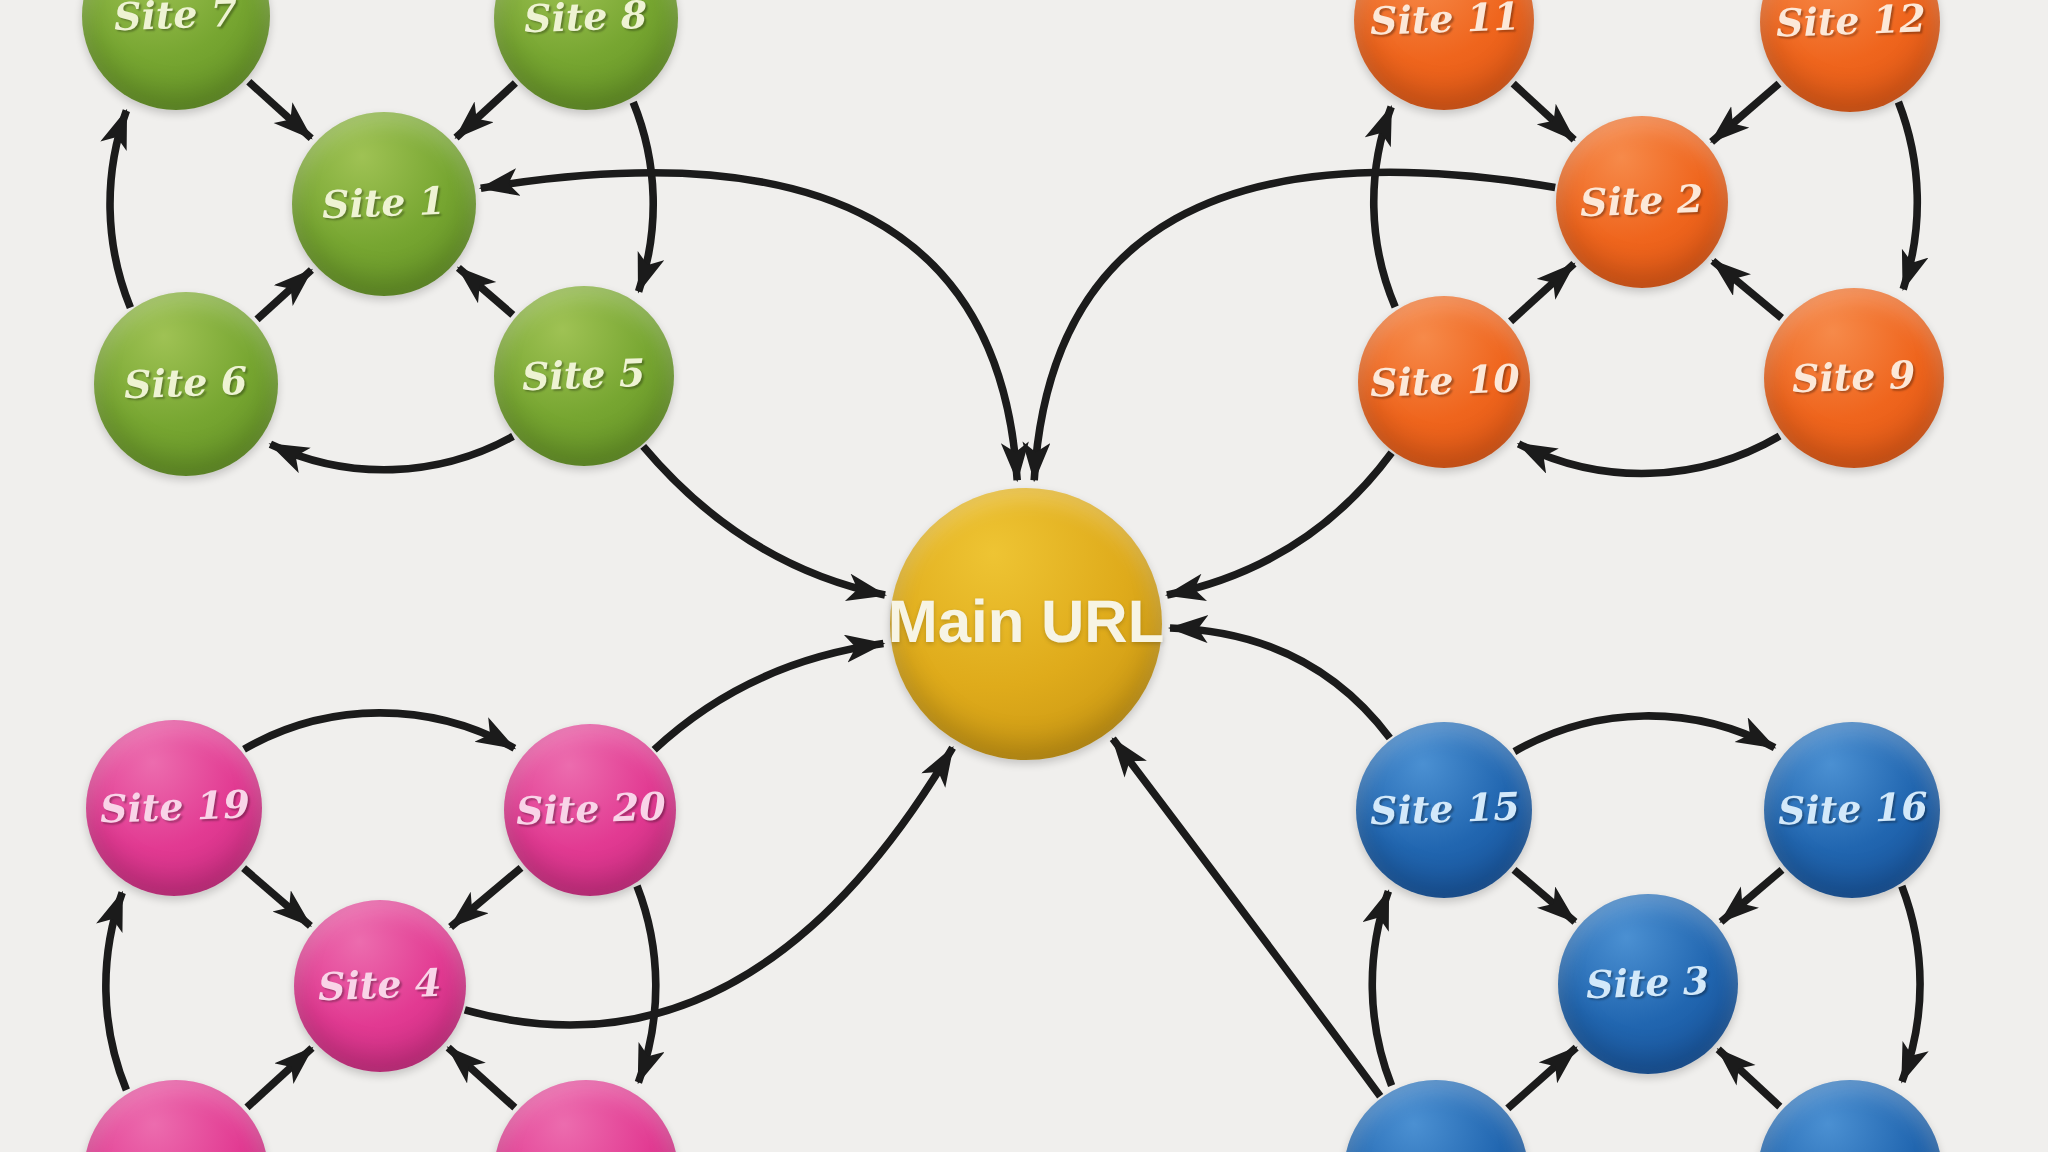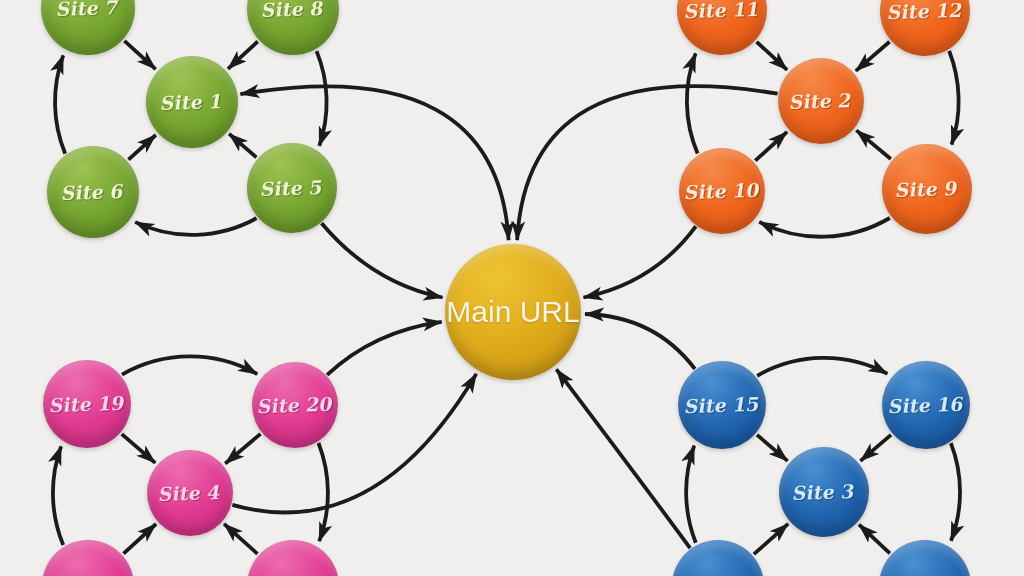--- a/index.html
+++ b/index.html
@@ -44,7 +44,7 @@
   .node.main-node .label {
     font-family: "Liberation Sans", sans-serif;
     font-style: normal;
-    font-weight: normal;
+    font-weight: bold;
     font-size: 30px;
     transform: none;
     text-shadow: 0 1px 2px rgba(0,0,0,0.18);

